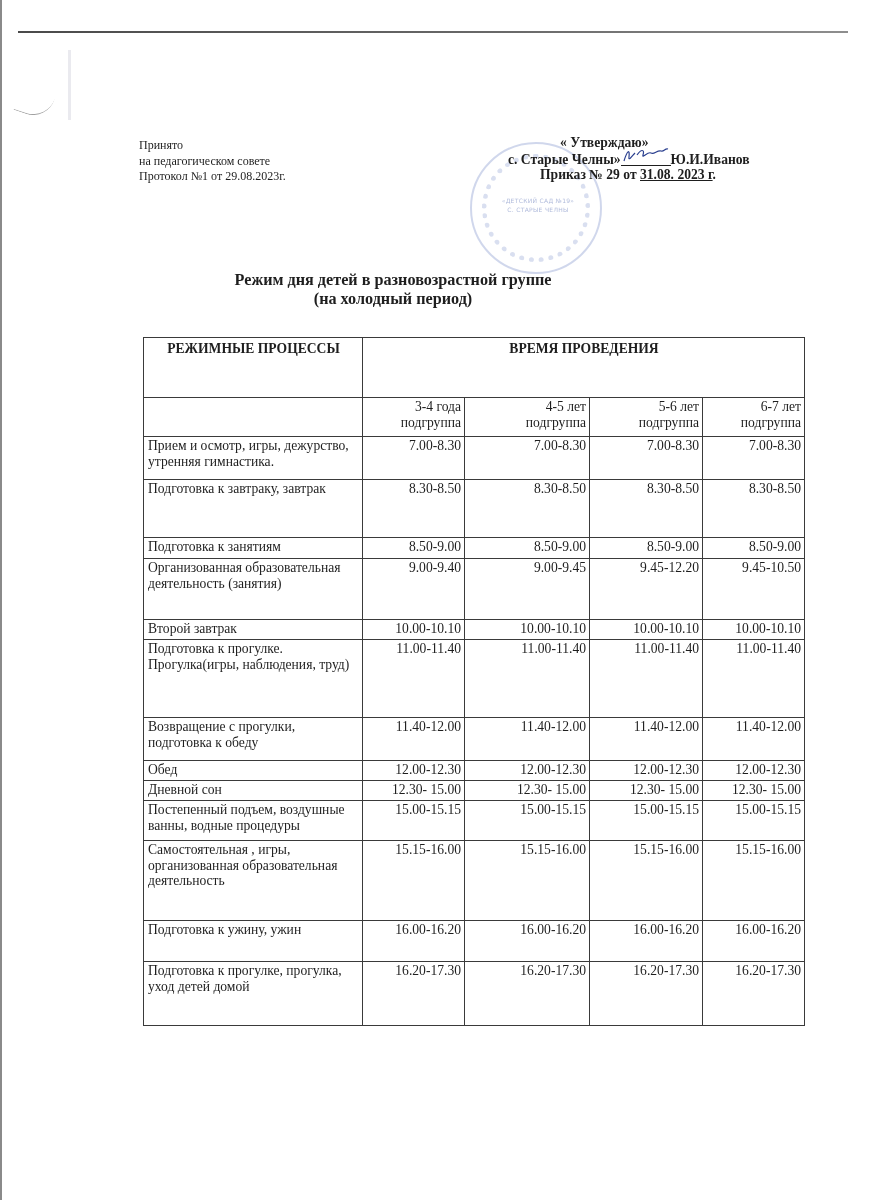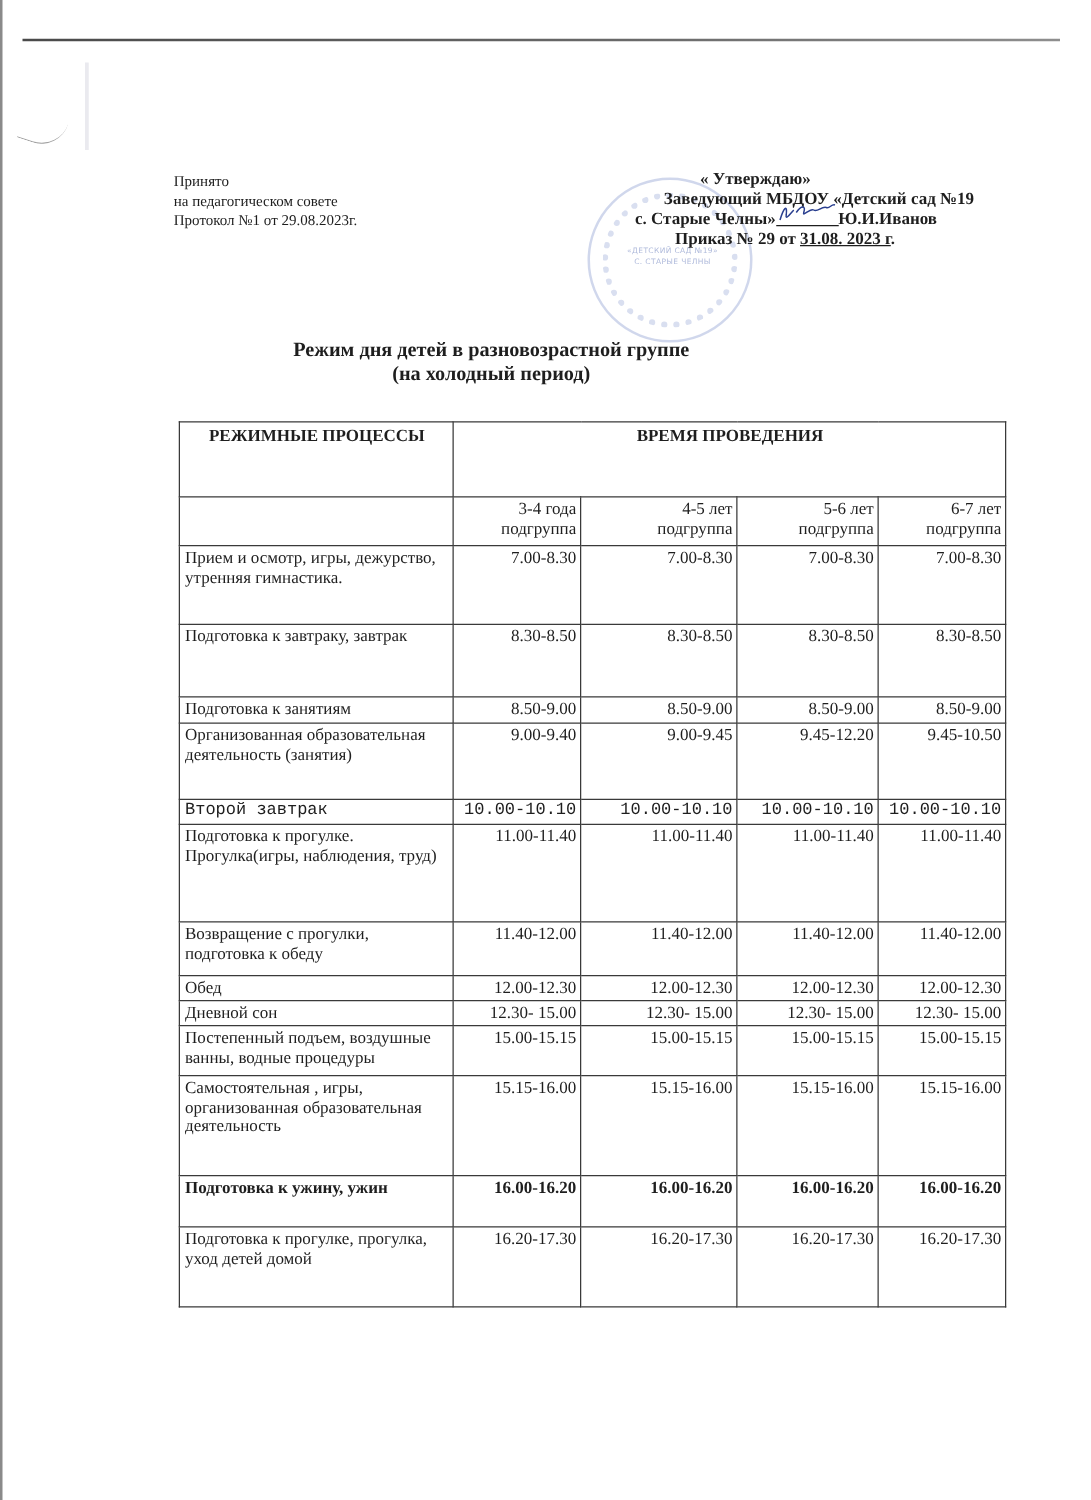--- a/index.html
+++ b/index.html
@@ -168,7 +168,6 @@
 
 <div class="approval-right">
   <div class="line l1">« Утверждаю»</div>
-  <div class="line l2">Заведующий МБДОУ «Детский сад №19</div>
   <div class="line l3">
     <span>с. Старые Челны»</span><span class="signature"><svg width="50" height="20" viewBox="0 0 50 20">
           <path d="M3 16 C6 6, 9 3, 8 12 C7 17, 12 10, 14 8 M16 10 C20 4, 24 4, 22 10 C21 14, 27 6, 30 8 C33 10, 36 5, 40 6 C43 7, 44 3, 47 4" stroke="#2a3f8f" stroke-width="1.2" fill="none"></path>

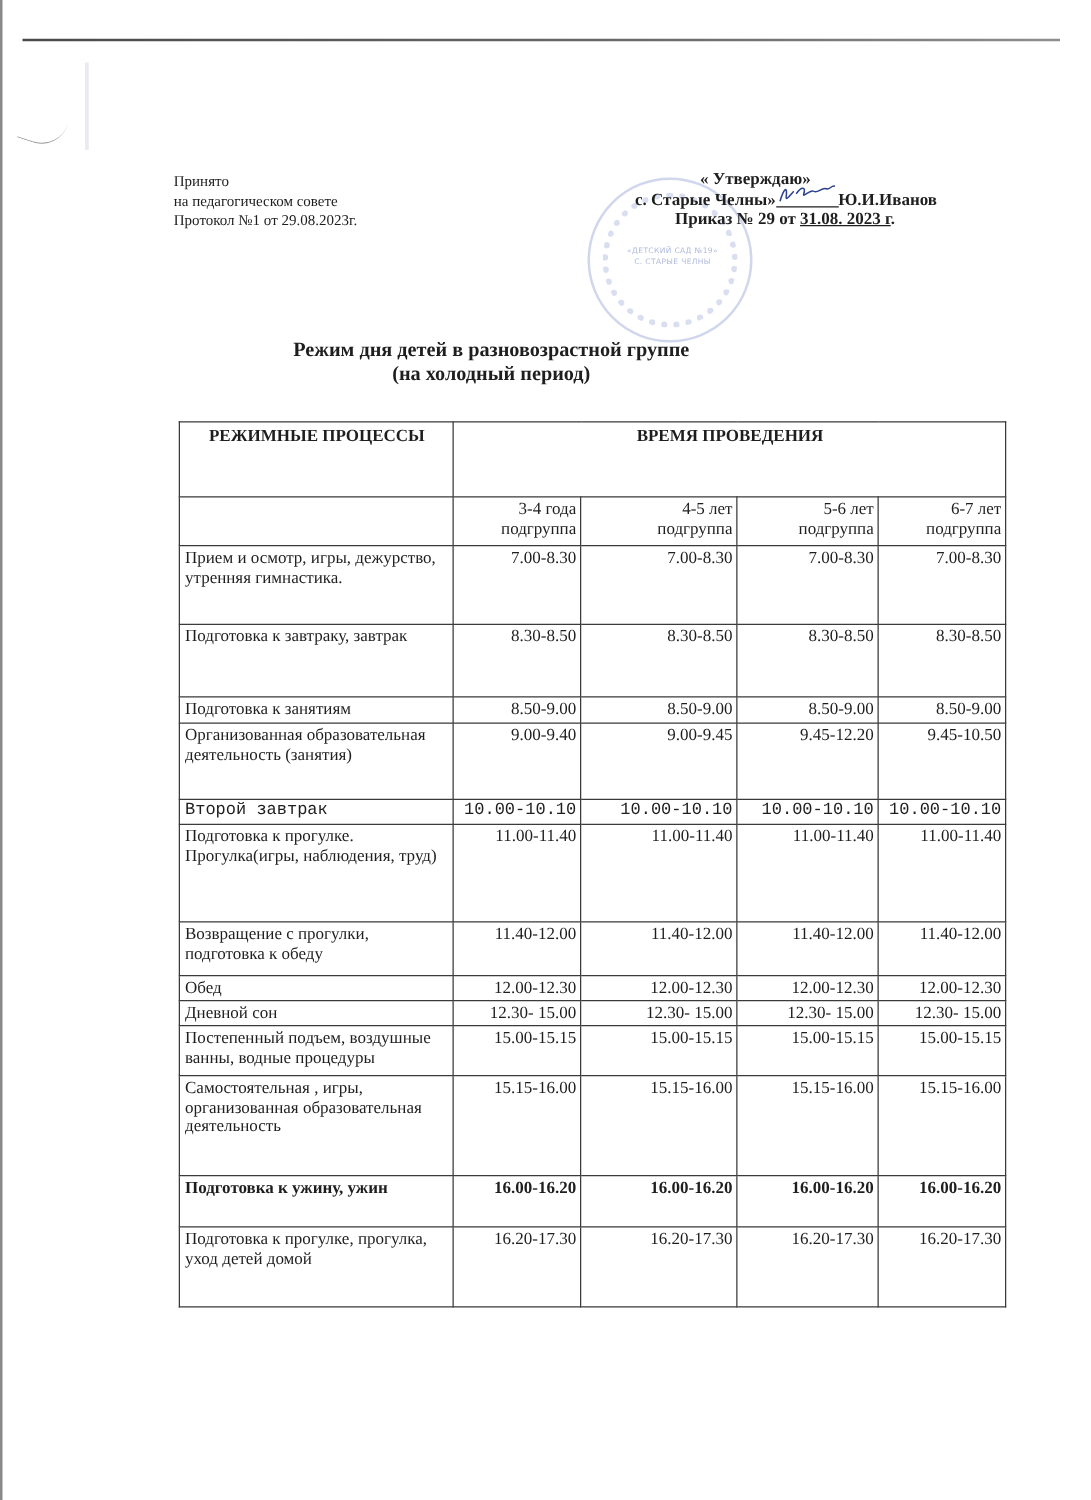--- a/index.html
+++ b/index.html
@@ -215,7 +215,7 @@
           <div>подгруппа</div>
         </td>
     </tr>
-  <tr style="height: 63px;">
+  <tr style="height: 43px;">
         <td>Прием и осмотр, игры, дежурство, утренняя гимнастика.</td>
         <td class="time">7.00-8.30</td>
         <td class="time">7.00-8.30</td>

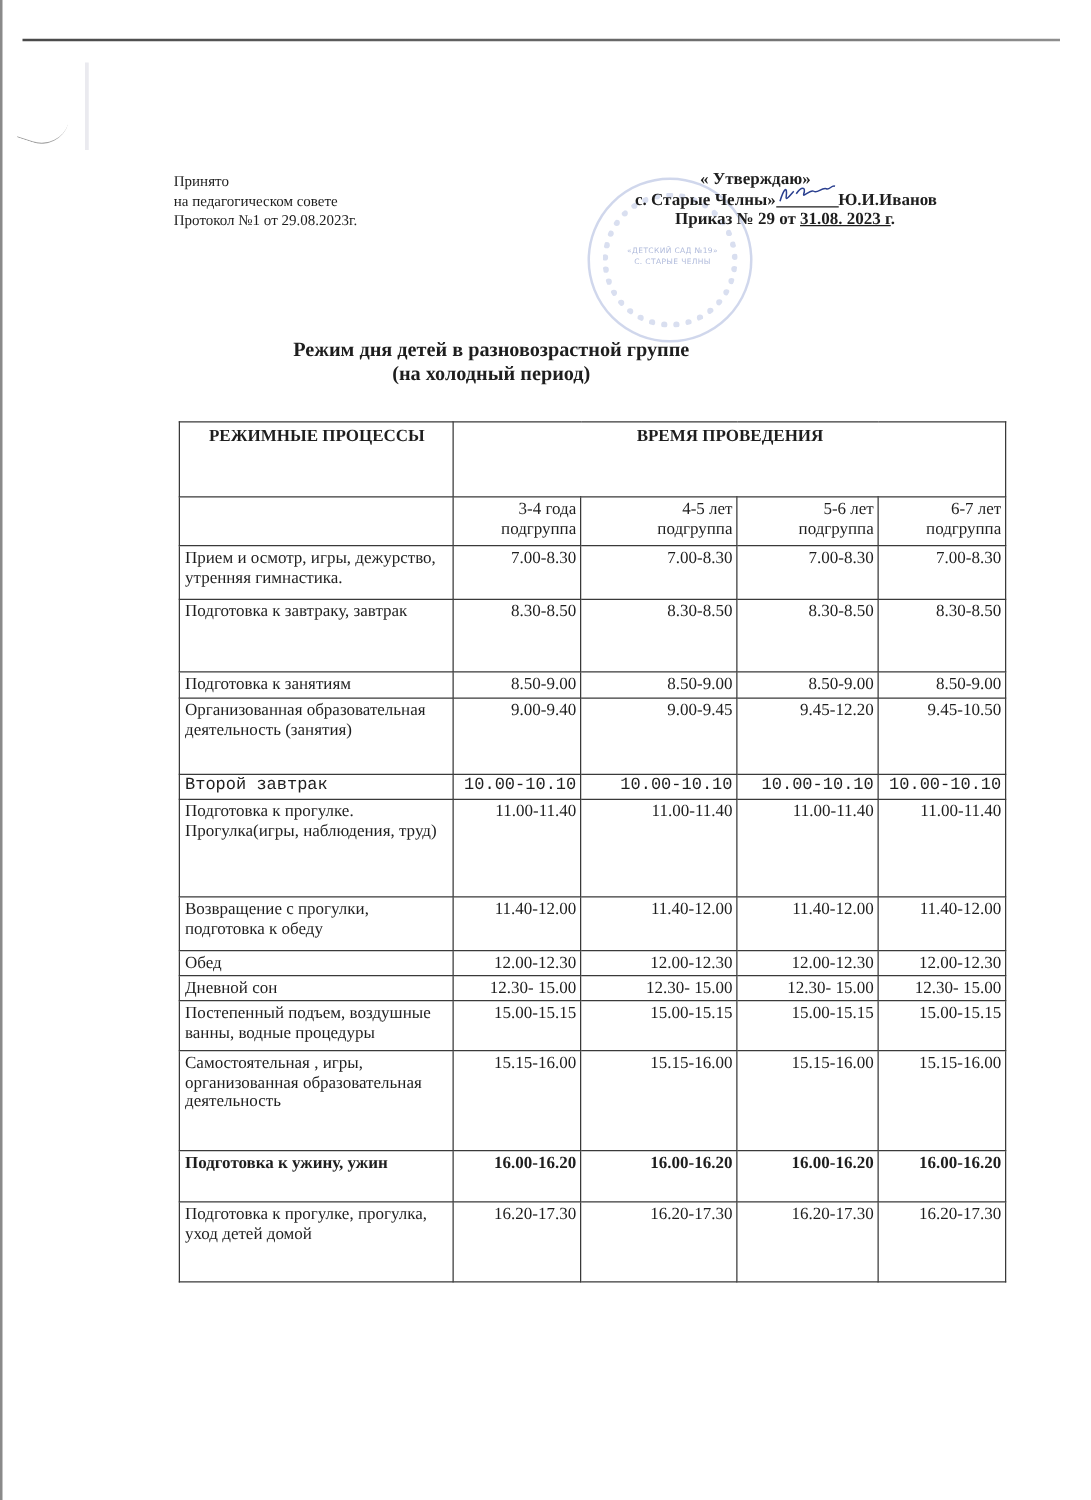--- a/index.html
+++ b/index.html
@@ -243,7 +243,7 @@
         <td class="time">9.45-12.20</td>
         <td class="time">9.45-10.50</td>
       </tr>
-      <tr style="height: 20px; font-family: Liberation Mono, monospace;">
+      <tr style="height: 20px;">
         <td>Второй завтрак</td>
         <td class="time">10.00-10.10</td>
         <td class="time">10.00-10.10</td>

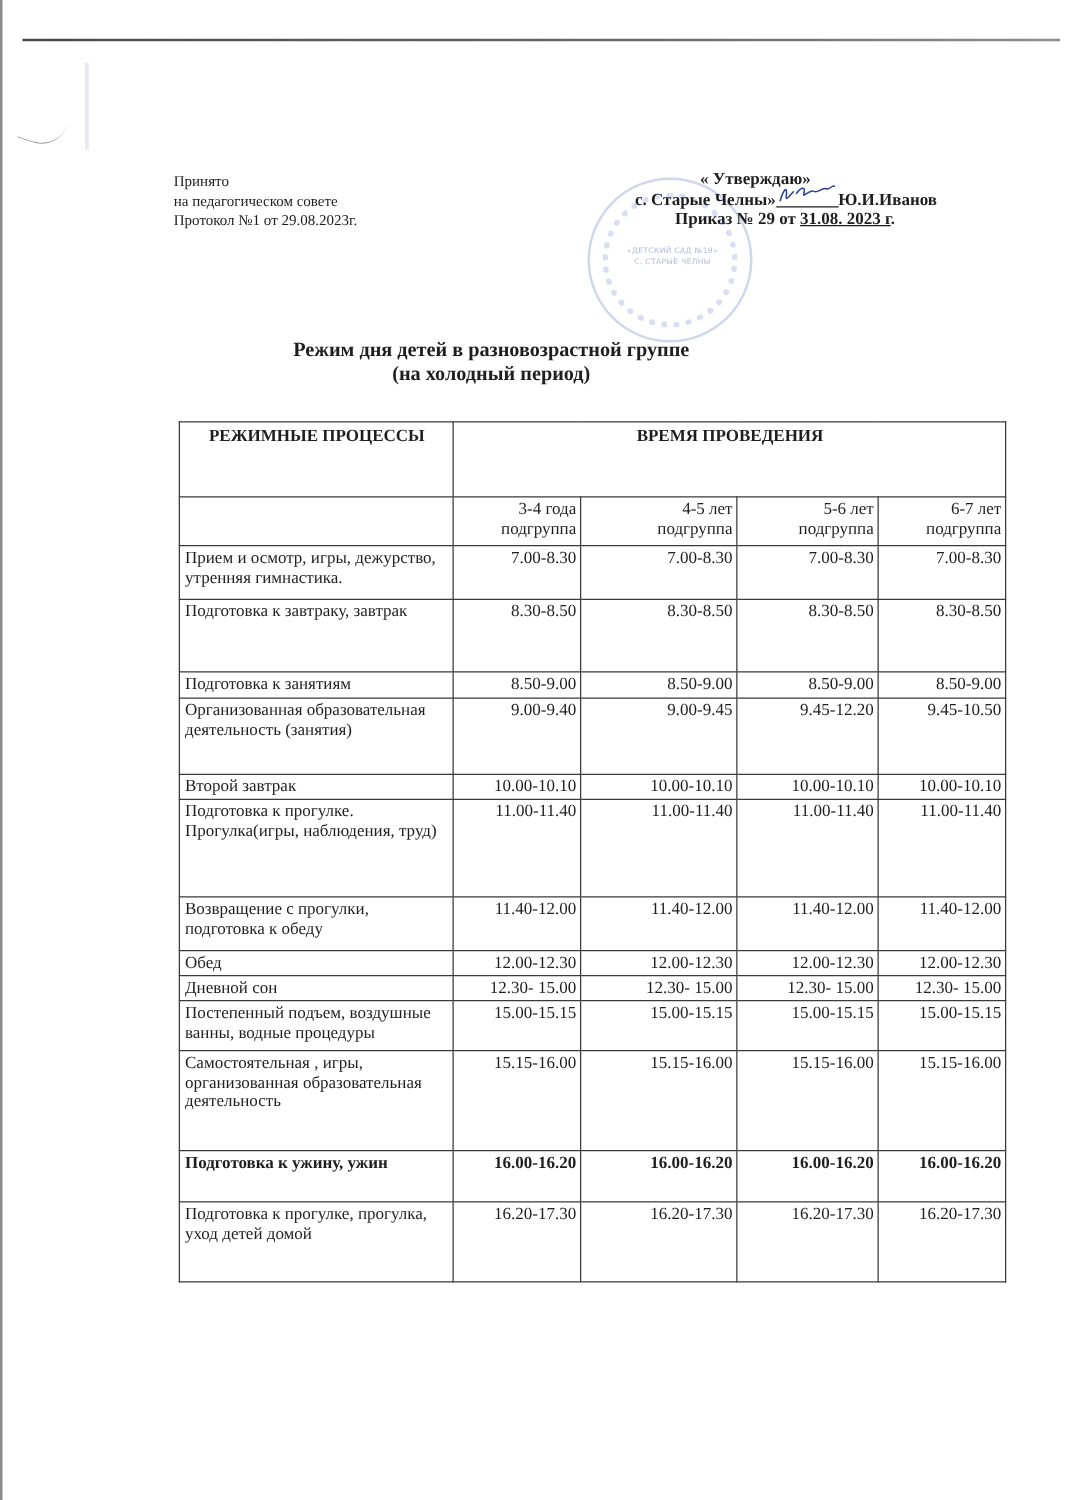--- a/index.html
+++ b/index.html
@@ -292,7 +292,7 @@
         <td class="time">15.15-16.00</td>
         <td class="time">15.15-16.00</td>
       </tr>
-      <tr style="height: 41px; font-weight: bold;">
+      <tr style="height: 41px;">
         <td>Подготовка к ужину, ужин</td>
         <td class="time">16.00-16.20</td>
         <td class="time">16.00-16.20</td>

